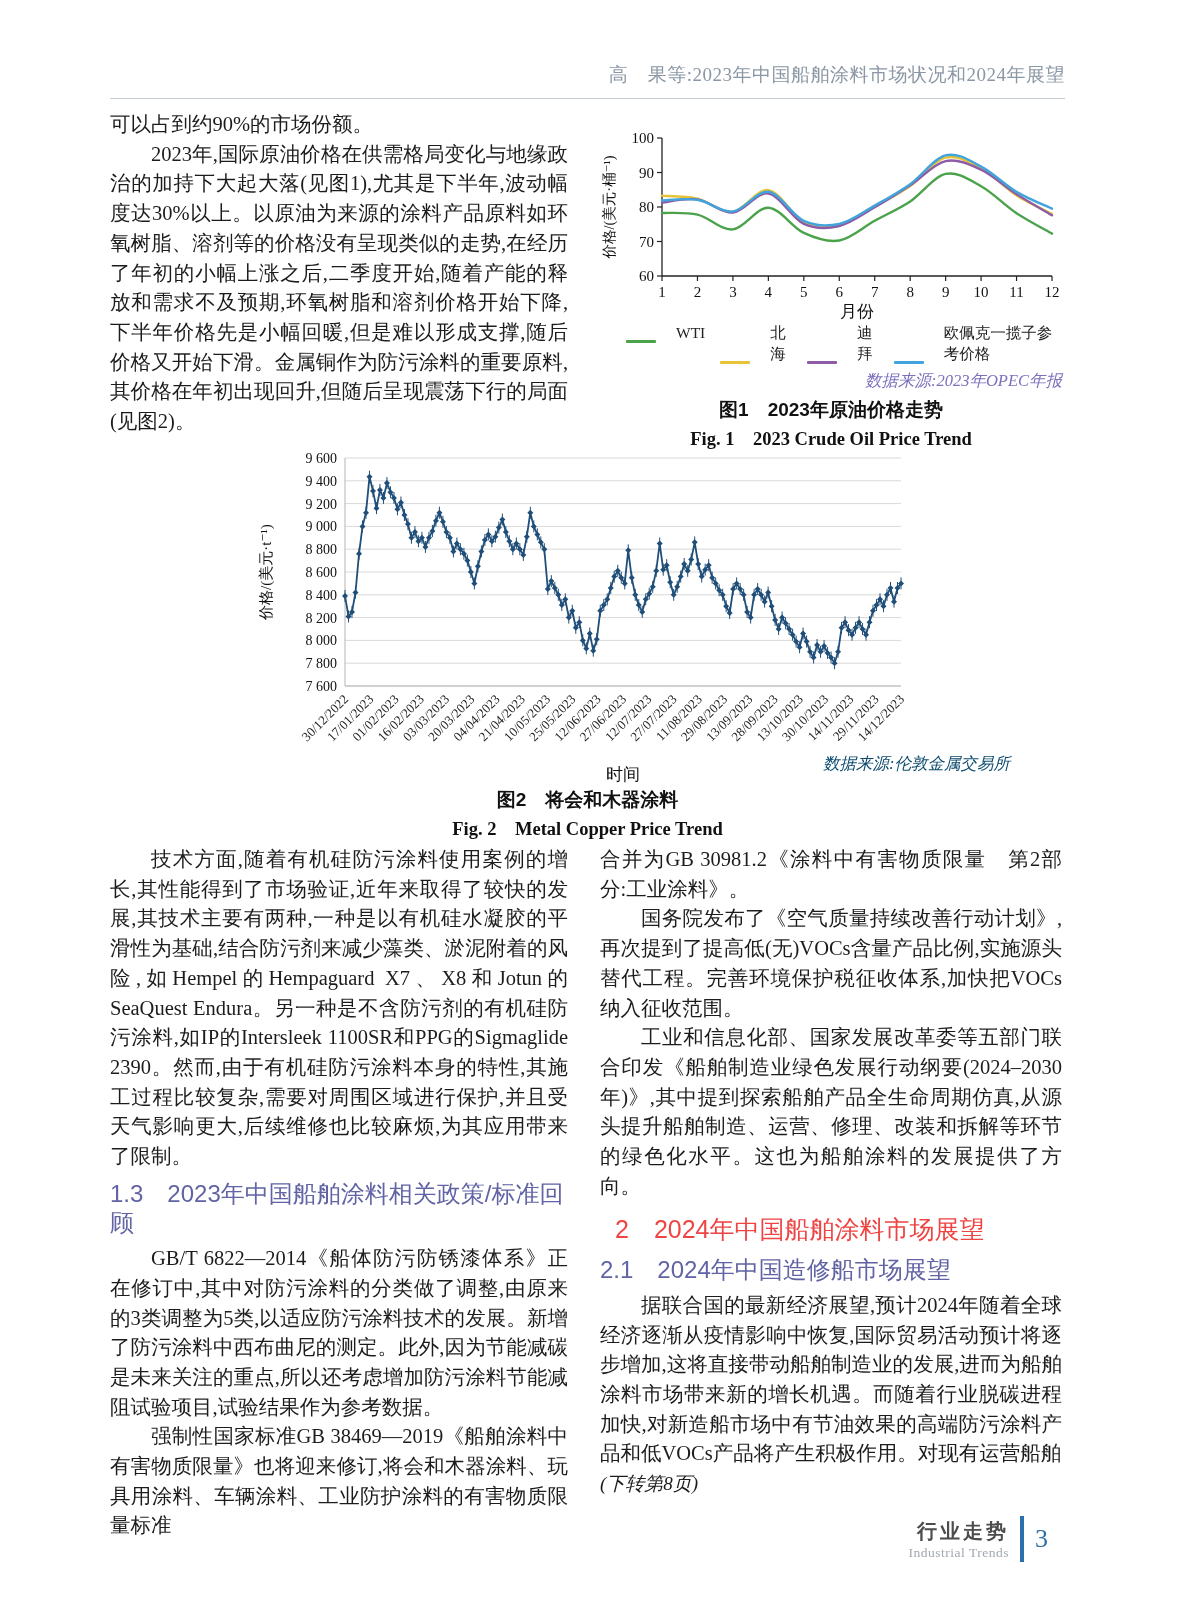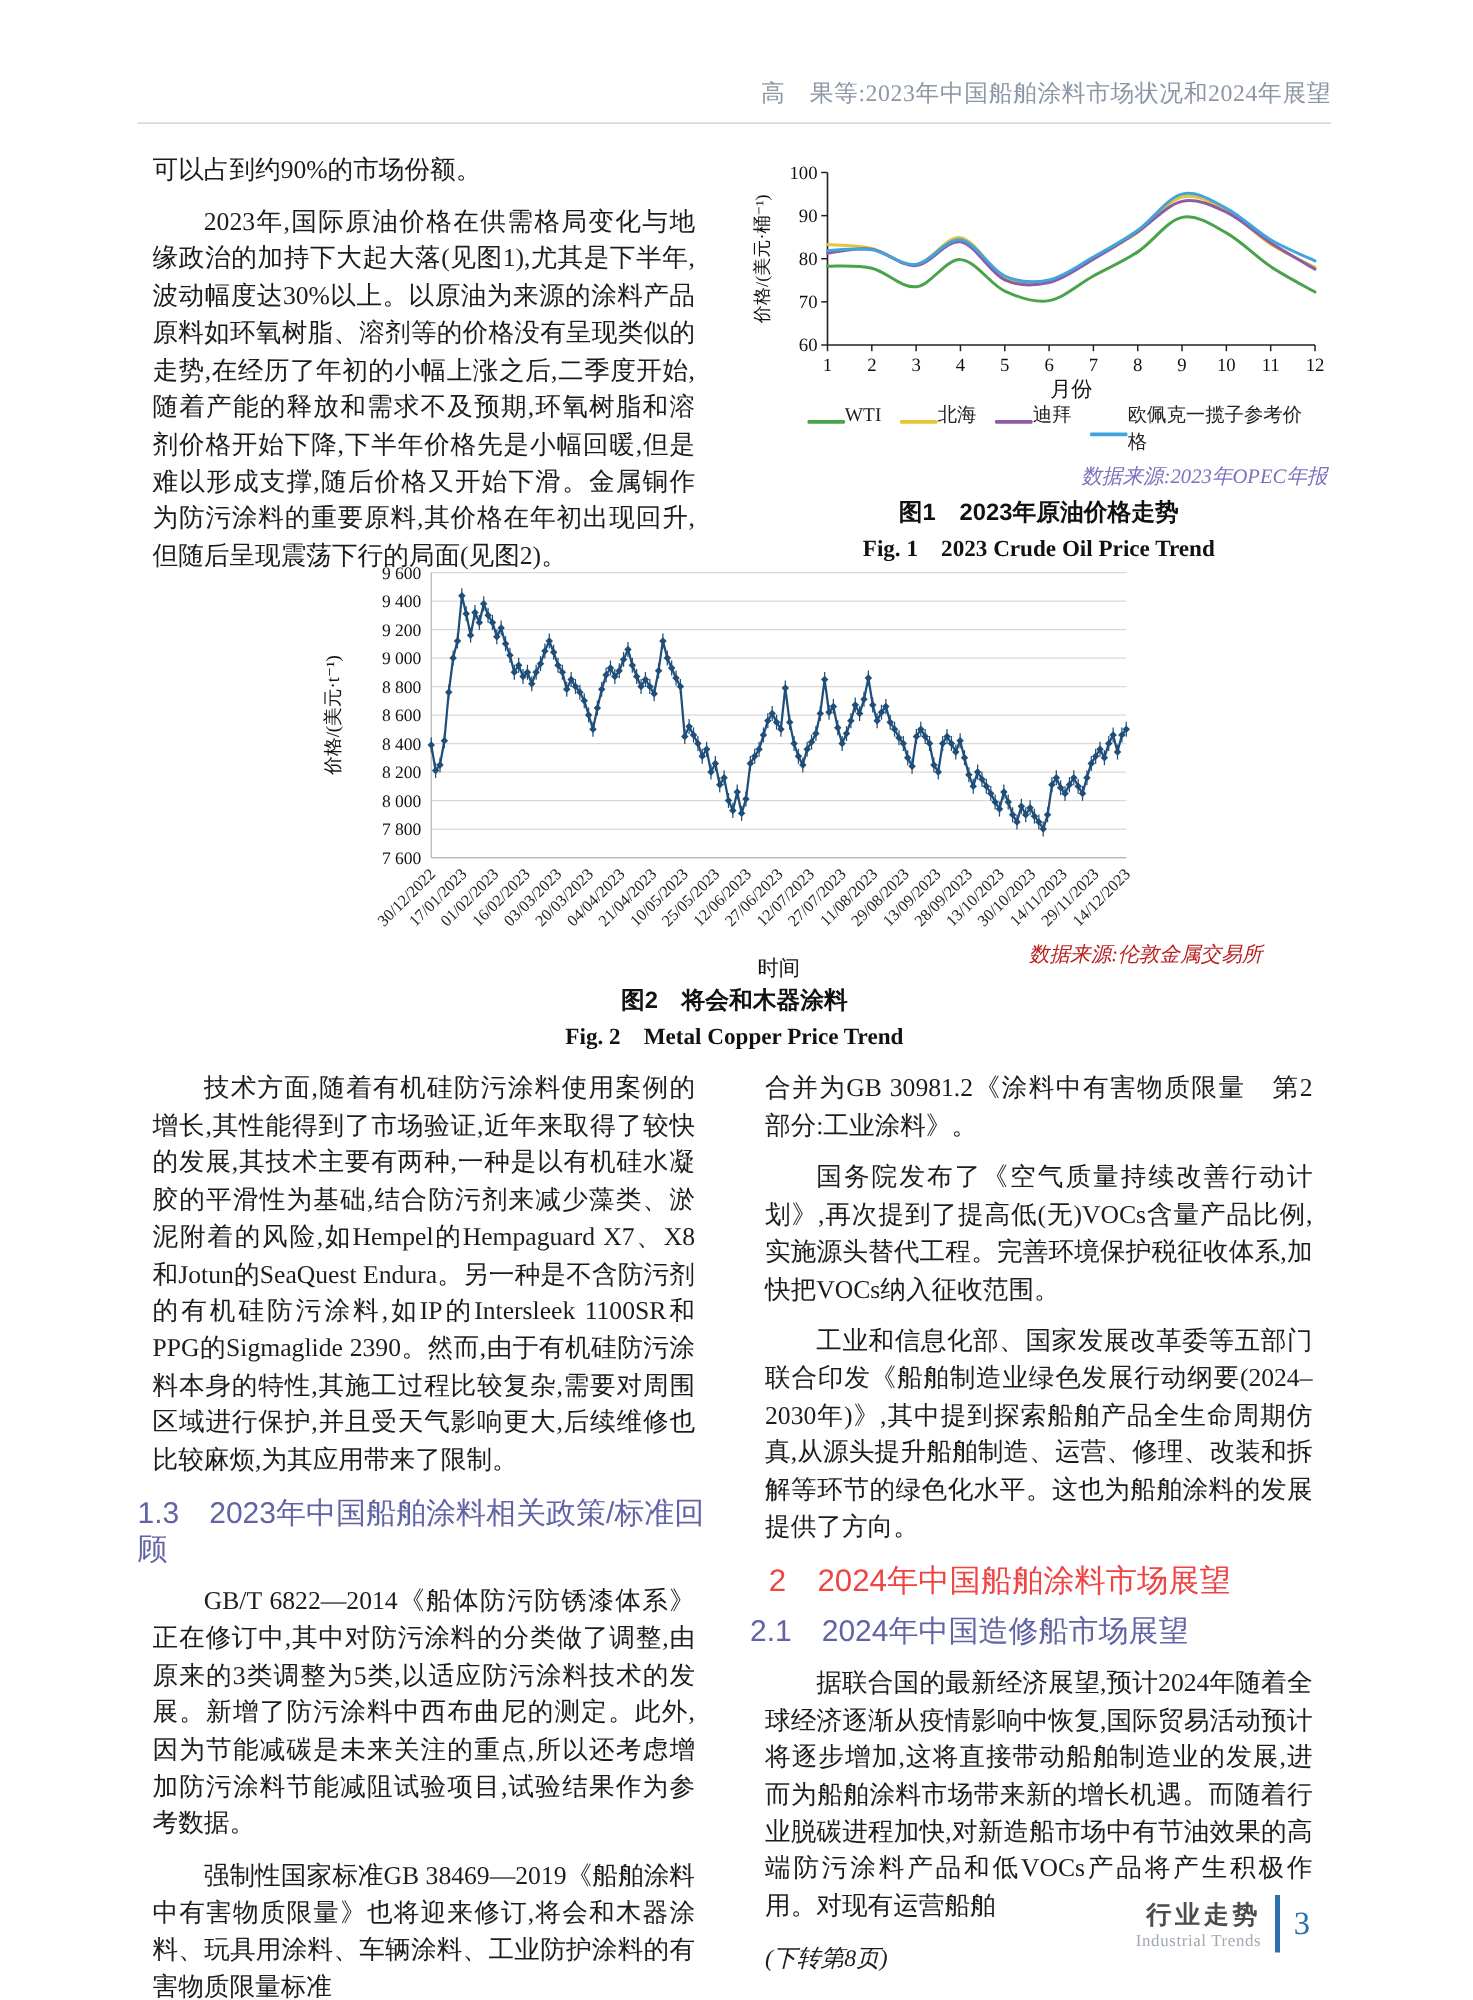--- a/index.html
+++ b/index.html
@@ -14,7 +14,7 @@
 
   
   .col{position:absolute;font-size:20.5px;line-height:29.7px;text-align:justify;text-justify:inter-ideograph}
-  .col p{margin:12px}
+  .col p{margin:0}
   p.indent{text-indent:2em}
   .col-left-top{left:110px;top:110px;width:458px}
   .col-left-bot{left:110px;top:845px;width:458px}

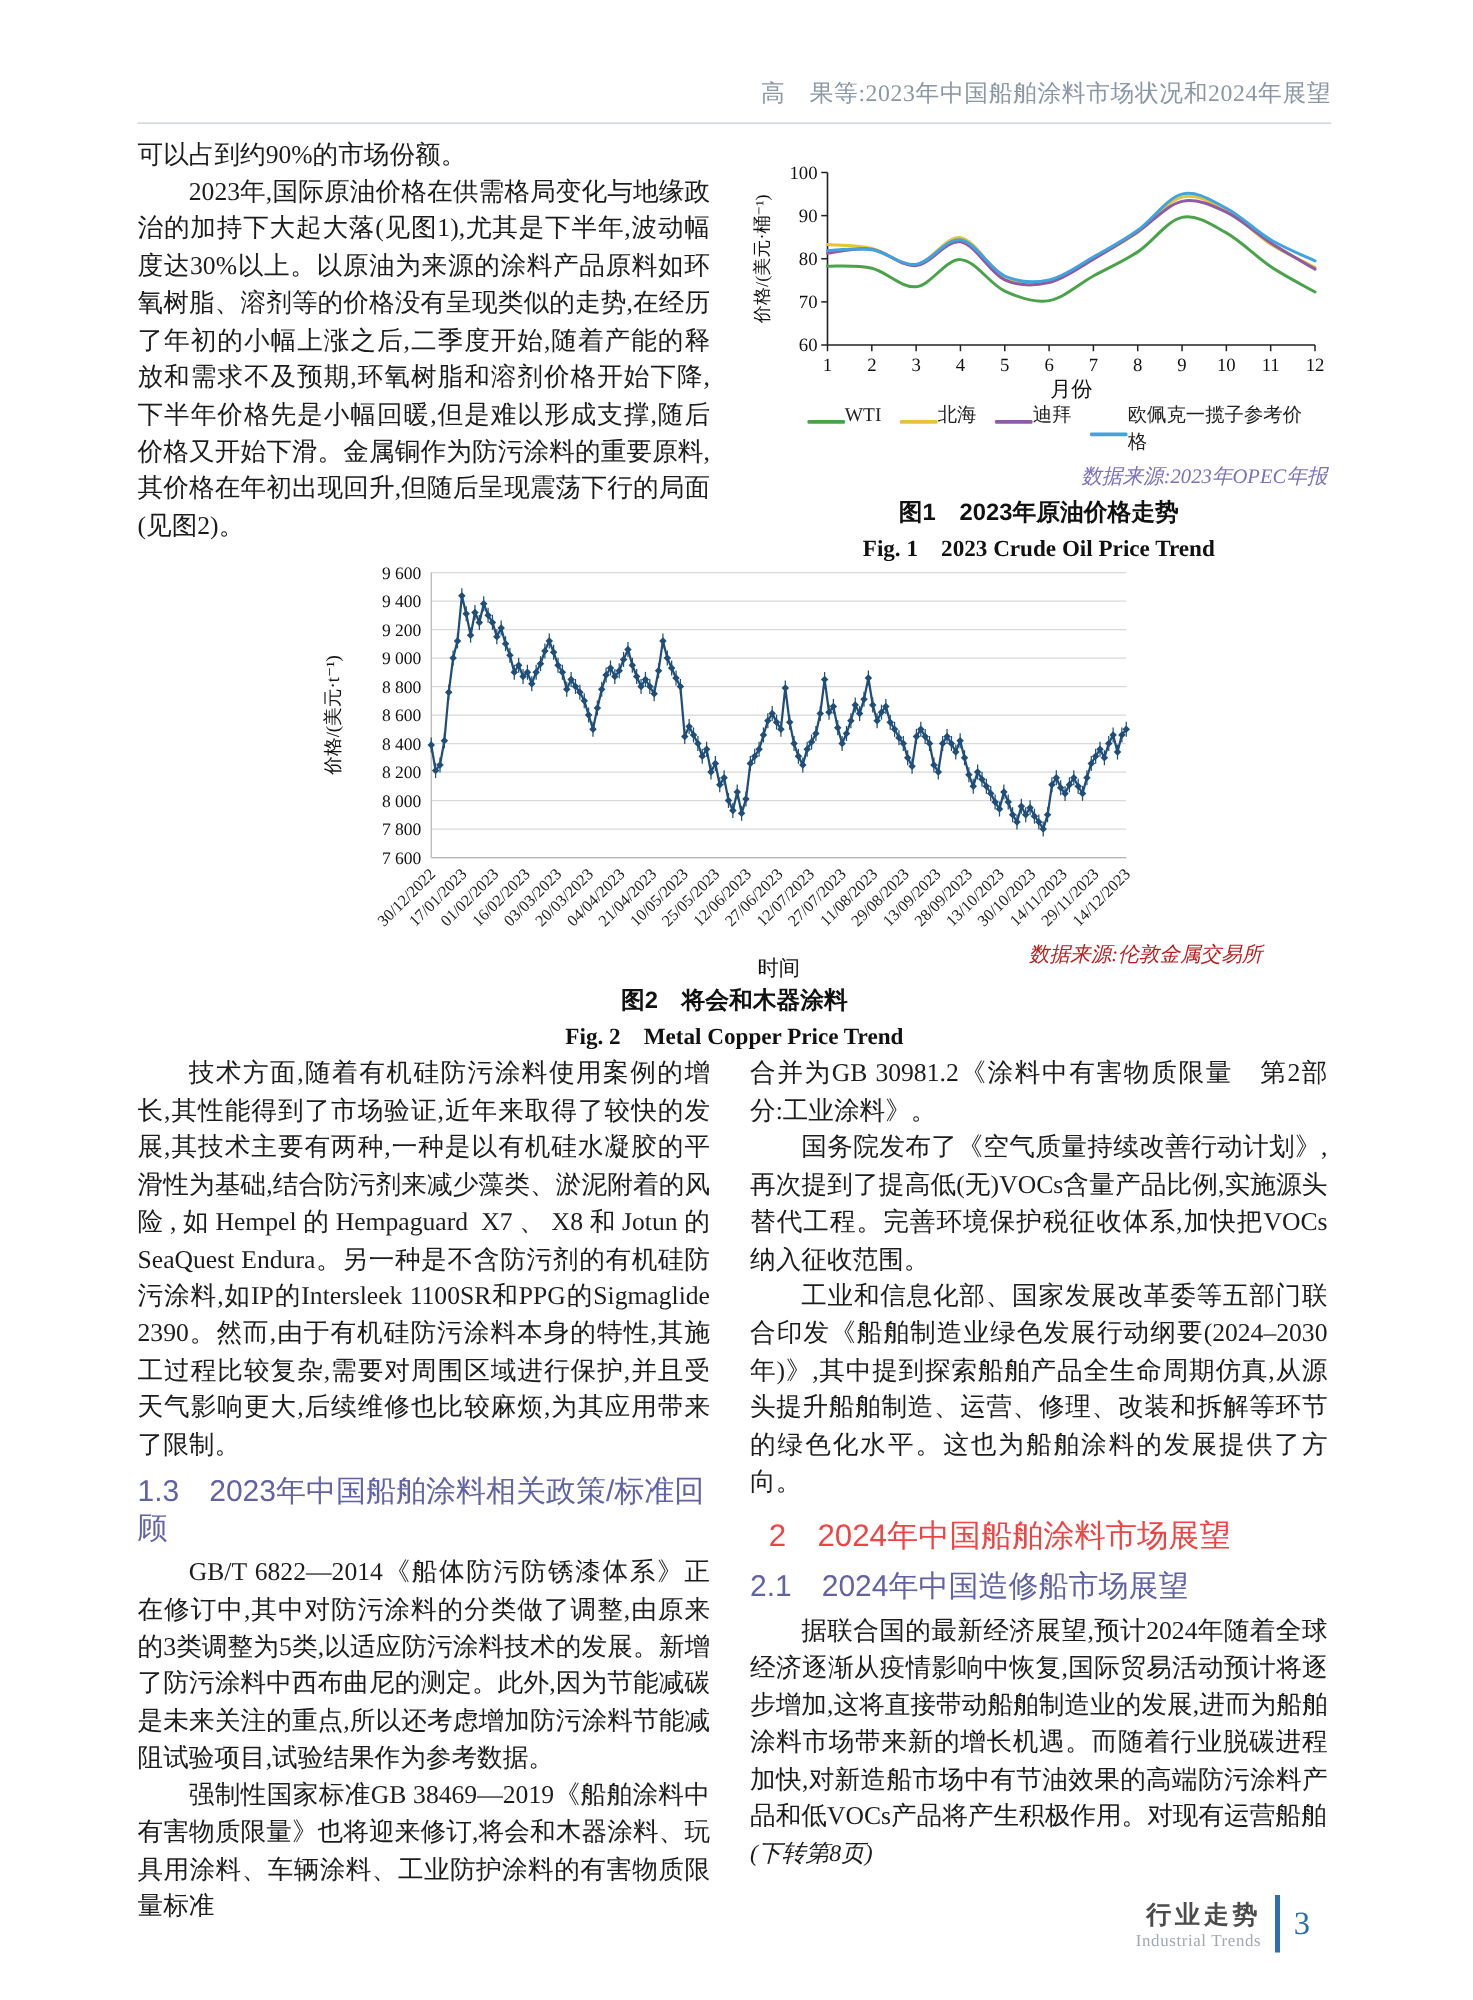--- a/index.html
+++ b/index.html
@@ -29,7 +29,7 @@
   
   .fig1-wrap{position:absolute;left:600px;top:130px;width:462px}
   .fig1-legend{display:flex;justify-content:center;align-items:flex-start;gap:15px;padding-left:26px;margin-top:2px;min-height:46px}
-  .lg-item{display:flex;align-items:center;gap:0}
+  .lg-item{display:flex;align-items:flex-end;gap:20px}
   .lg-swatch{width:30px;height:3px;margin-top:9px;flex:none;border-radius:1px}
   .lg-lab{font-size:15.5px;line-height:21px;max-width:140px;color:#222}
   .source-note{text-align:right;font-style:italic;font-size:16.5px;color:#7a70bd;margin-top:2px}

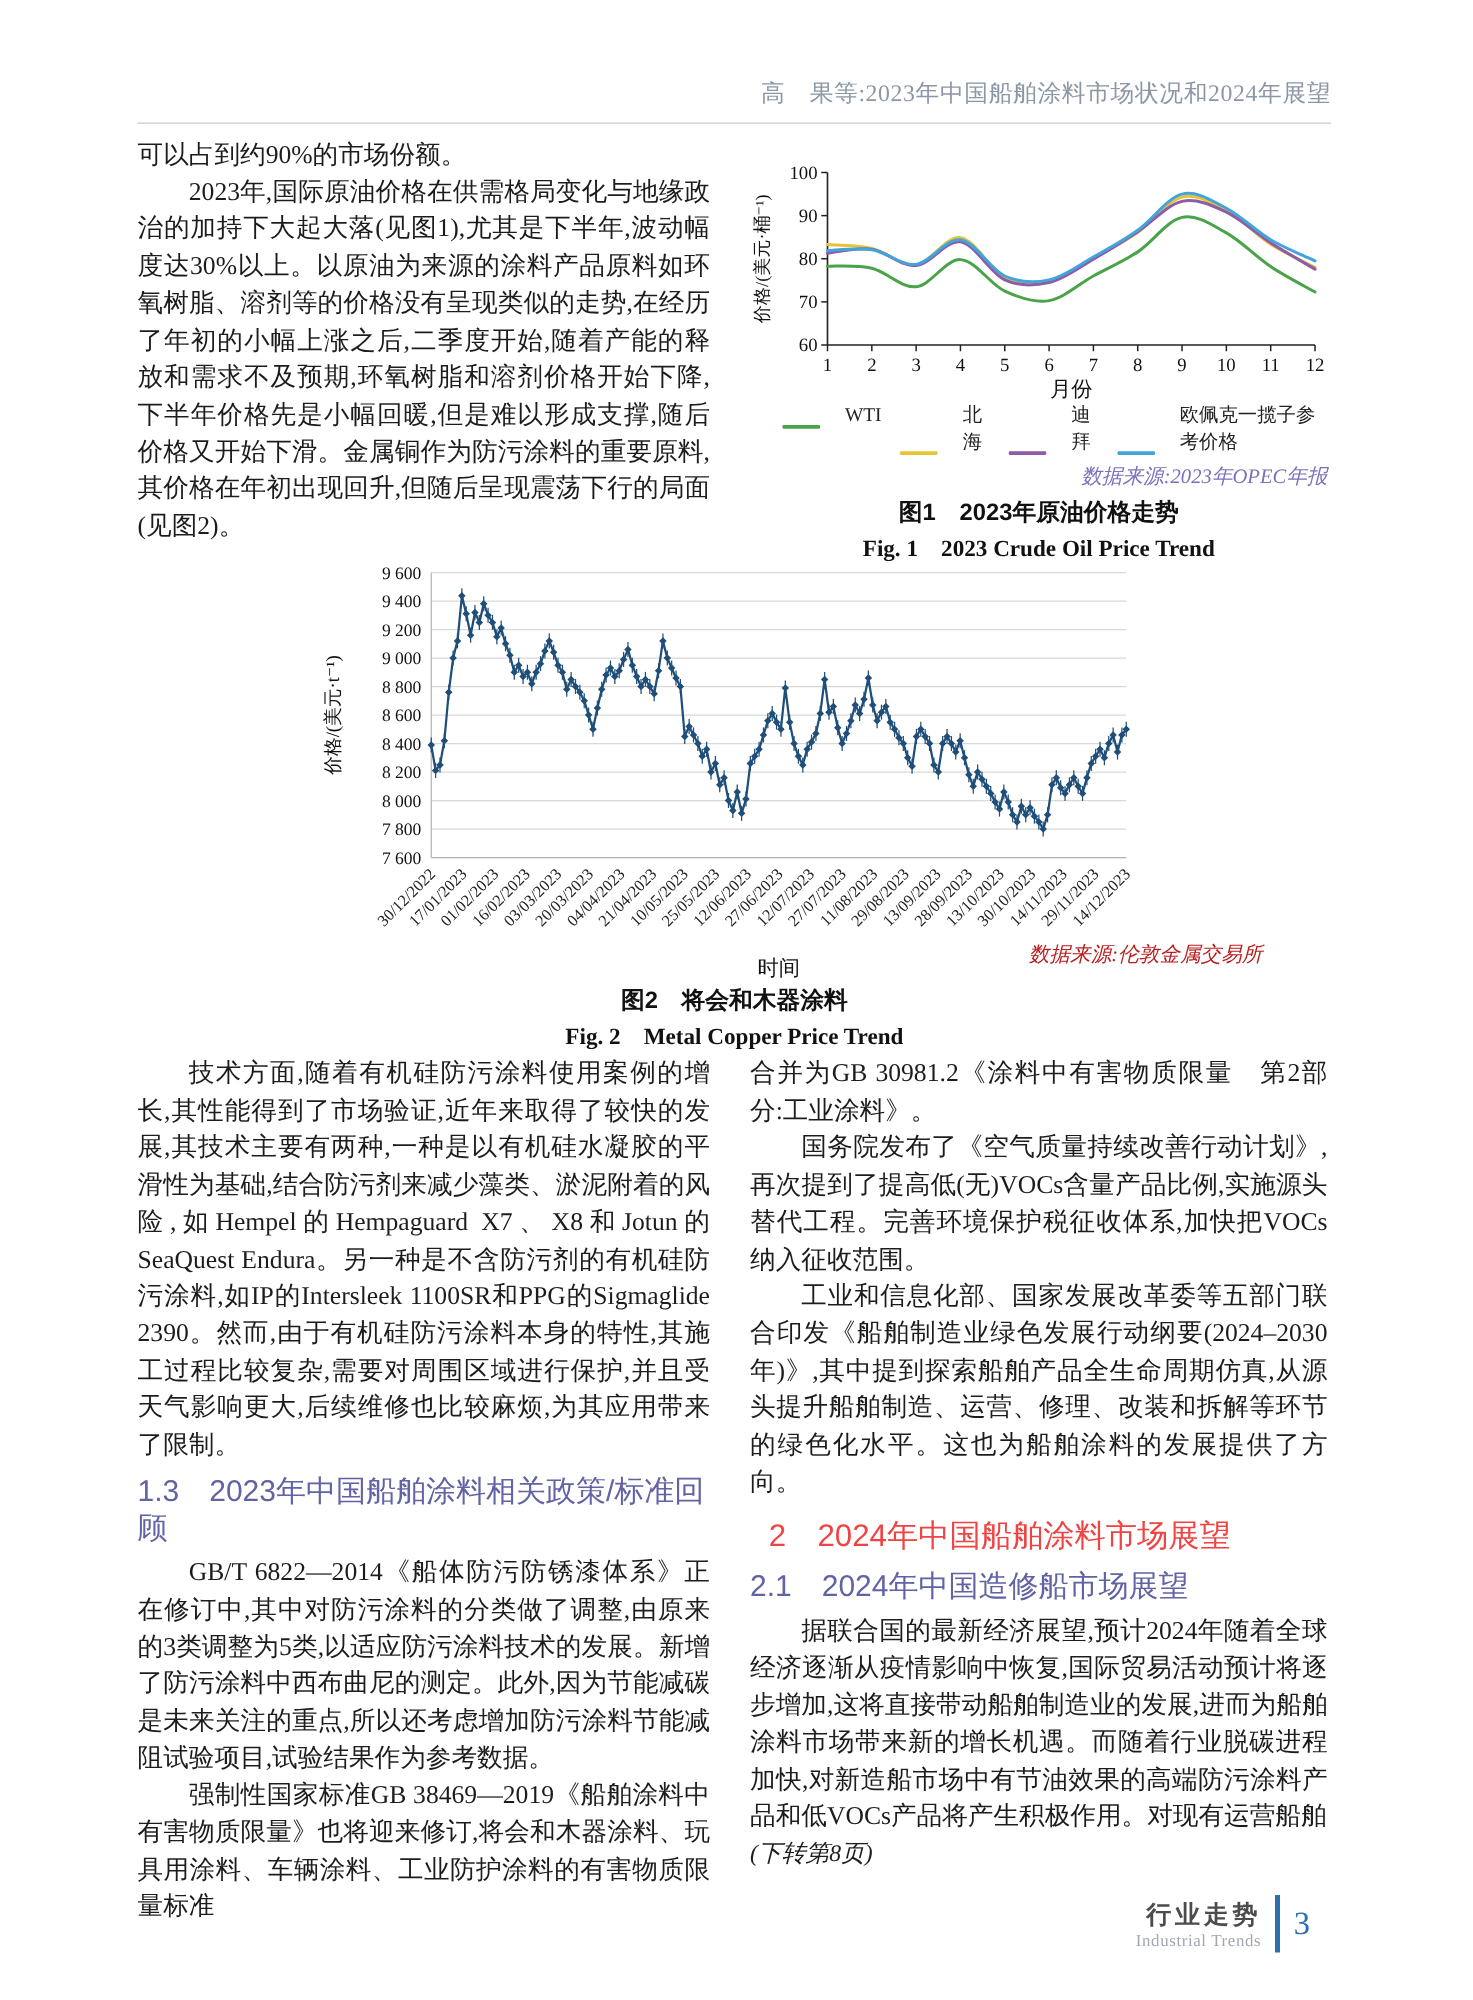--- a/index.html
+++ b/index.html
@@ -39,7 +39,7 @@
   
   .fig2-wrap{position:absolute;left:253px;top:448px;width:700px}
   .fig2-source{position:absolute;left:110px;top:753px;width:900px;text-align:right;
-               font-style:italic;font-size:16.5px;color:#b91c1c}
+               font-style:italic;font-size:16.5px;color:#0c4a6e}
   .fig2-caps{position:absolute;left:110px;top:782px;width:955px}
 
   svg{display:block;overflow:visible}

